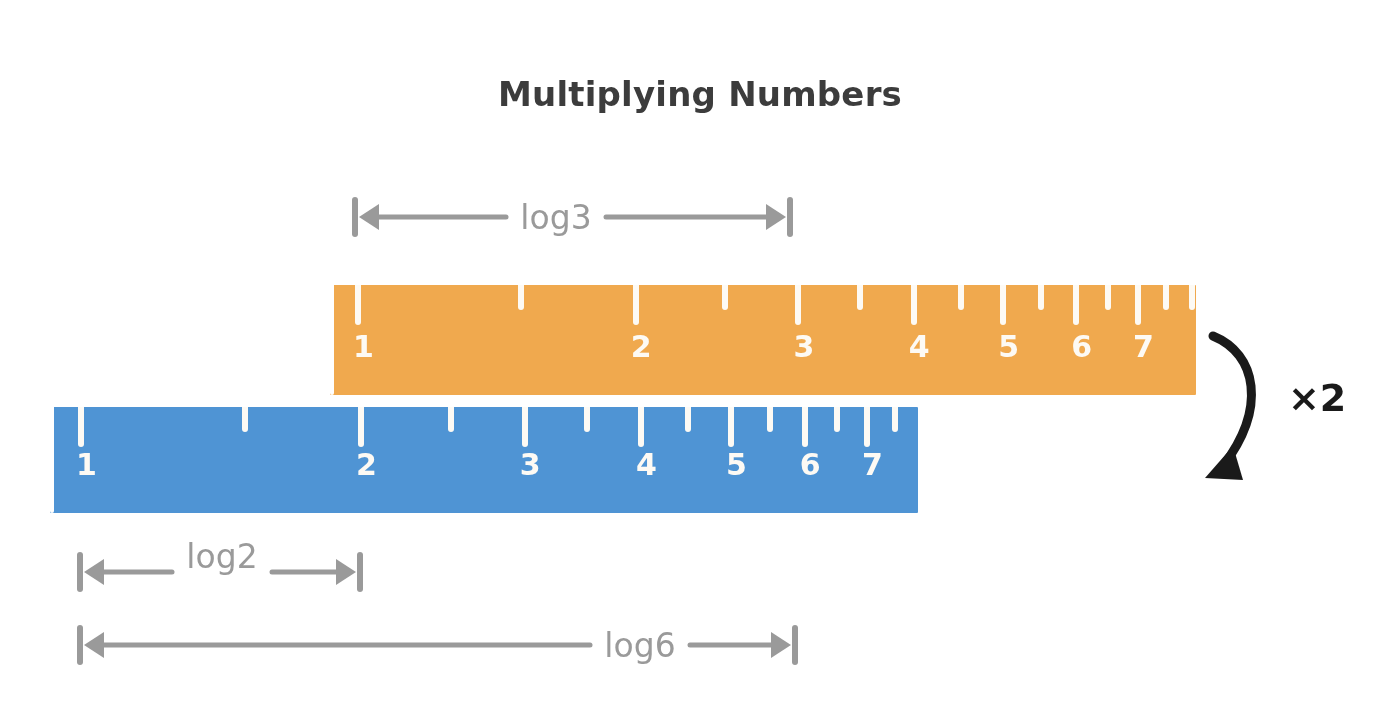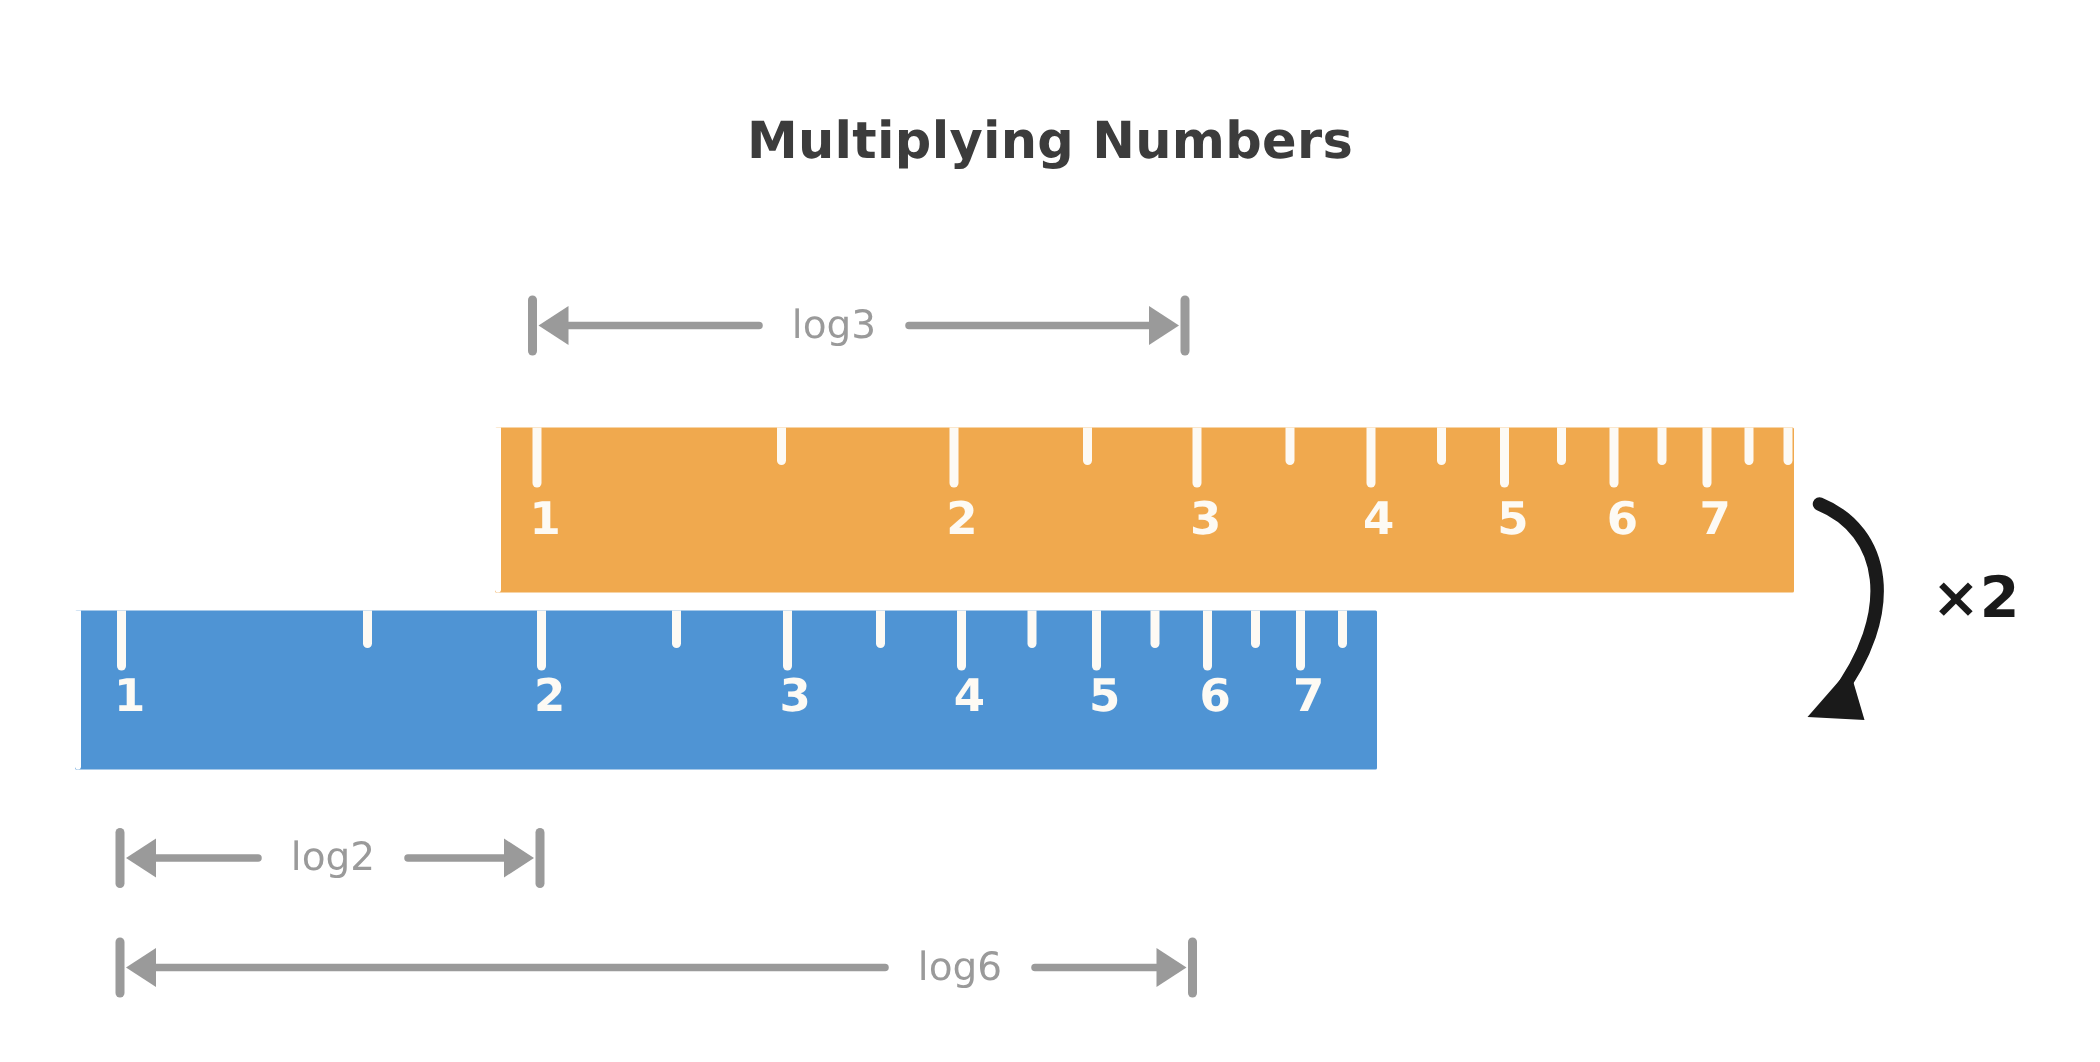--- a/index.html
+++ b/index.html
@@ -55,7 +55,7 @@
     position:absolute;
     color:#9a9a9a;
     font-family:"DejaVu Sans", sans-serif;
-    font-size:26px;
+    font-size:33px;
     font-weight:500;
     white-space:nowrap;
     transform:translate(-50%, -50%);

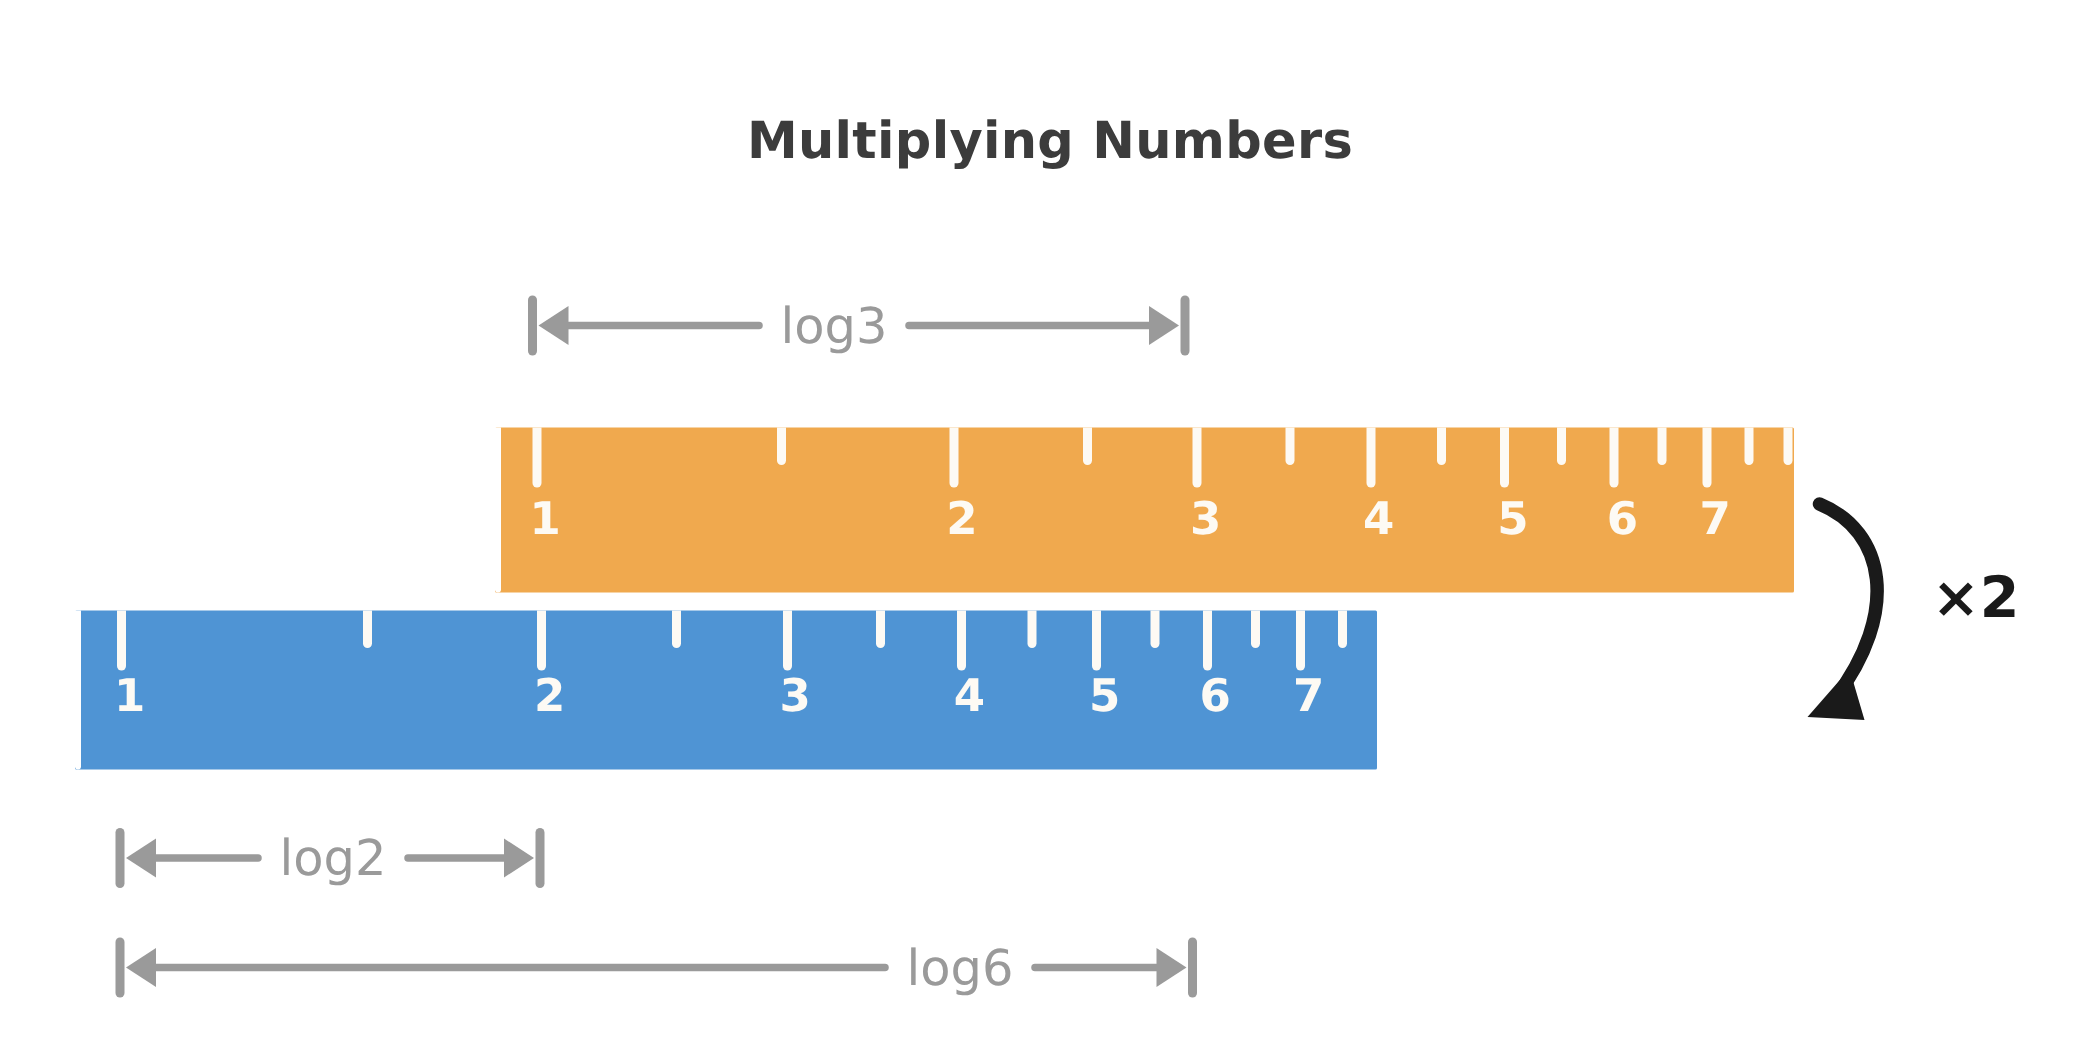--- a/index.html
+++ b/index.html
@@ -156,7 +156,7 @@
         <path d="M 34 30 L 54 17 L 54 43 Z" fill="#9a9a9a"></path>
         <path d="M 306 30 L 286 17 L 286 43 Z" fill="#9a9a9a"></path>
       </svg>
-    <div class="dim-label" style="left: 172px; top: 30px;">log2</div>
+    <div class="dim-label" style="left: 172px; top: 14px;">log2</div>
   </div>
 
   <div class="dim" id="dim-log6" style="left: 50px; top: 615px; width: 775px;">

